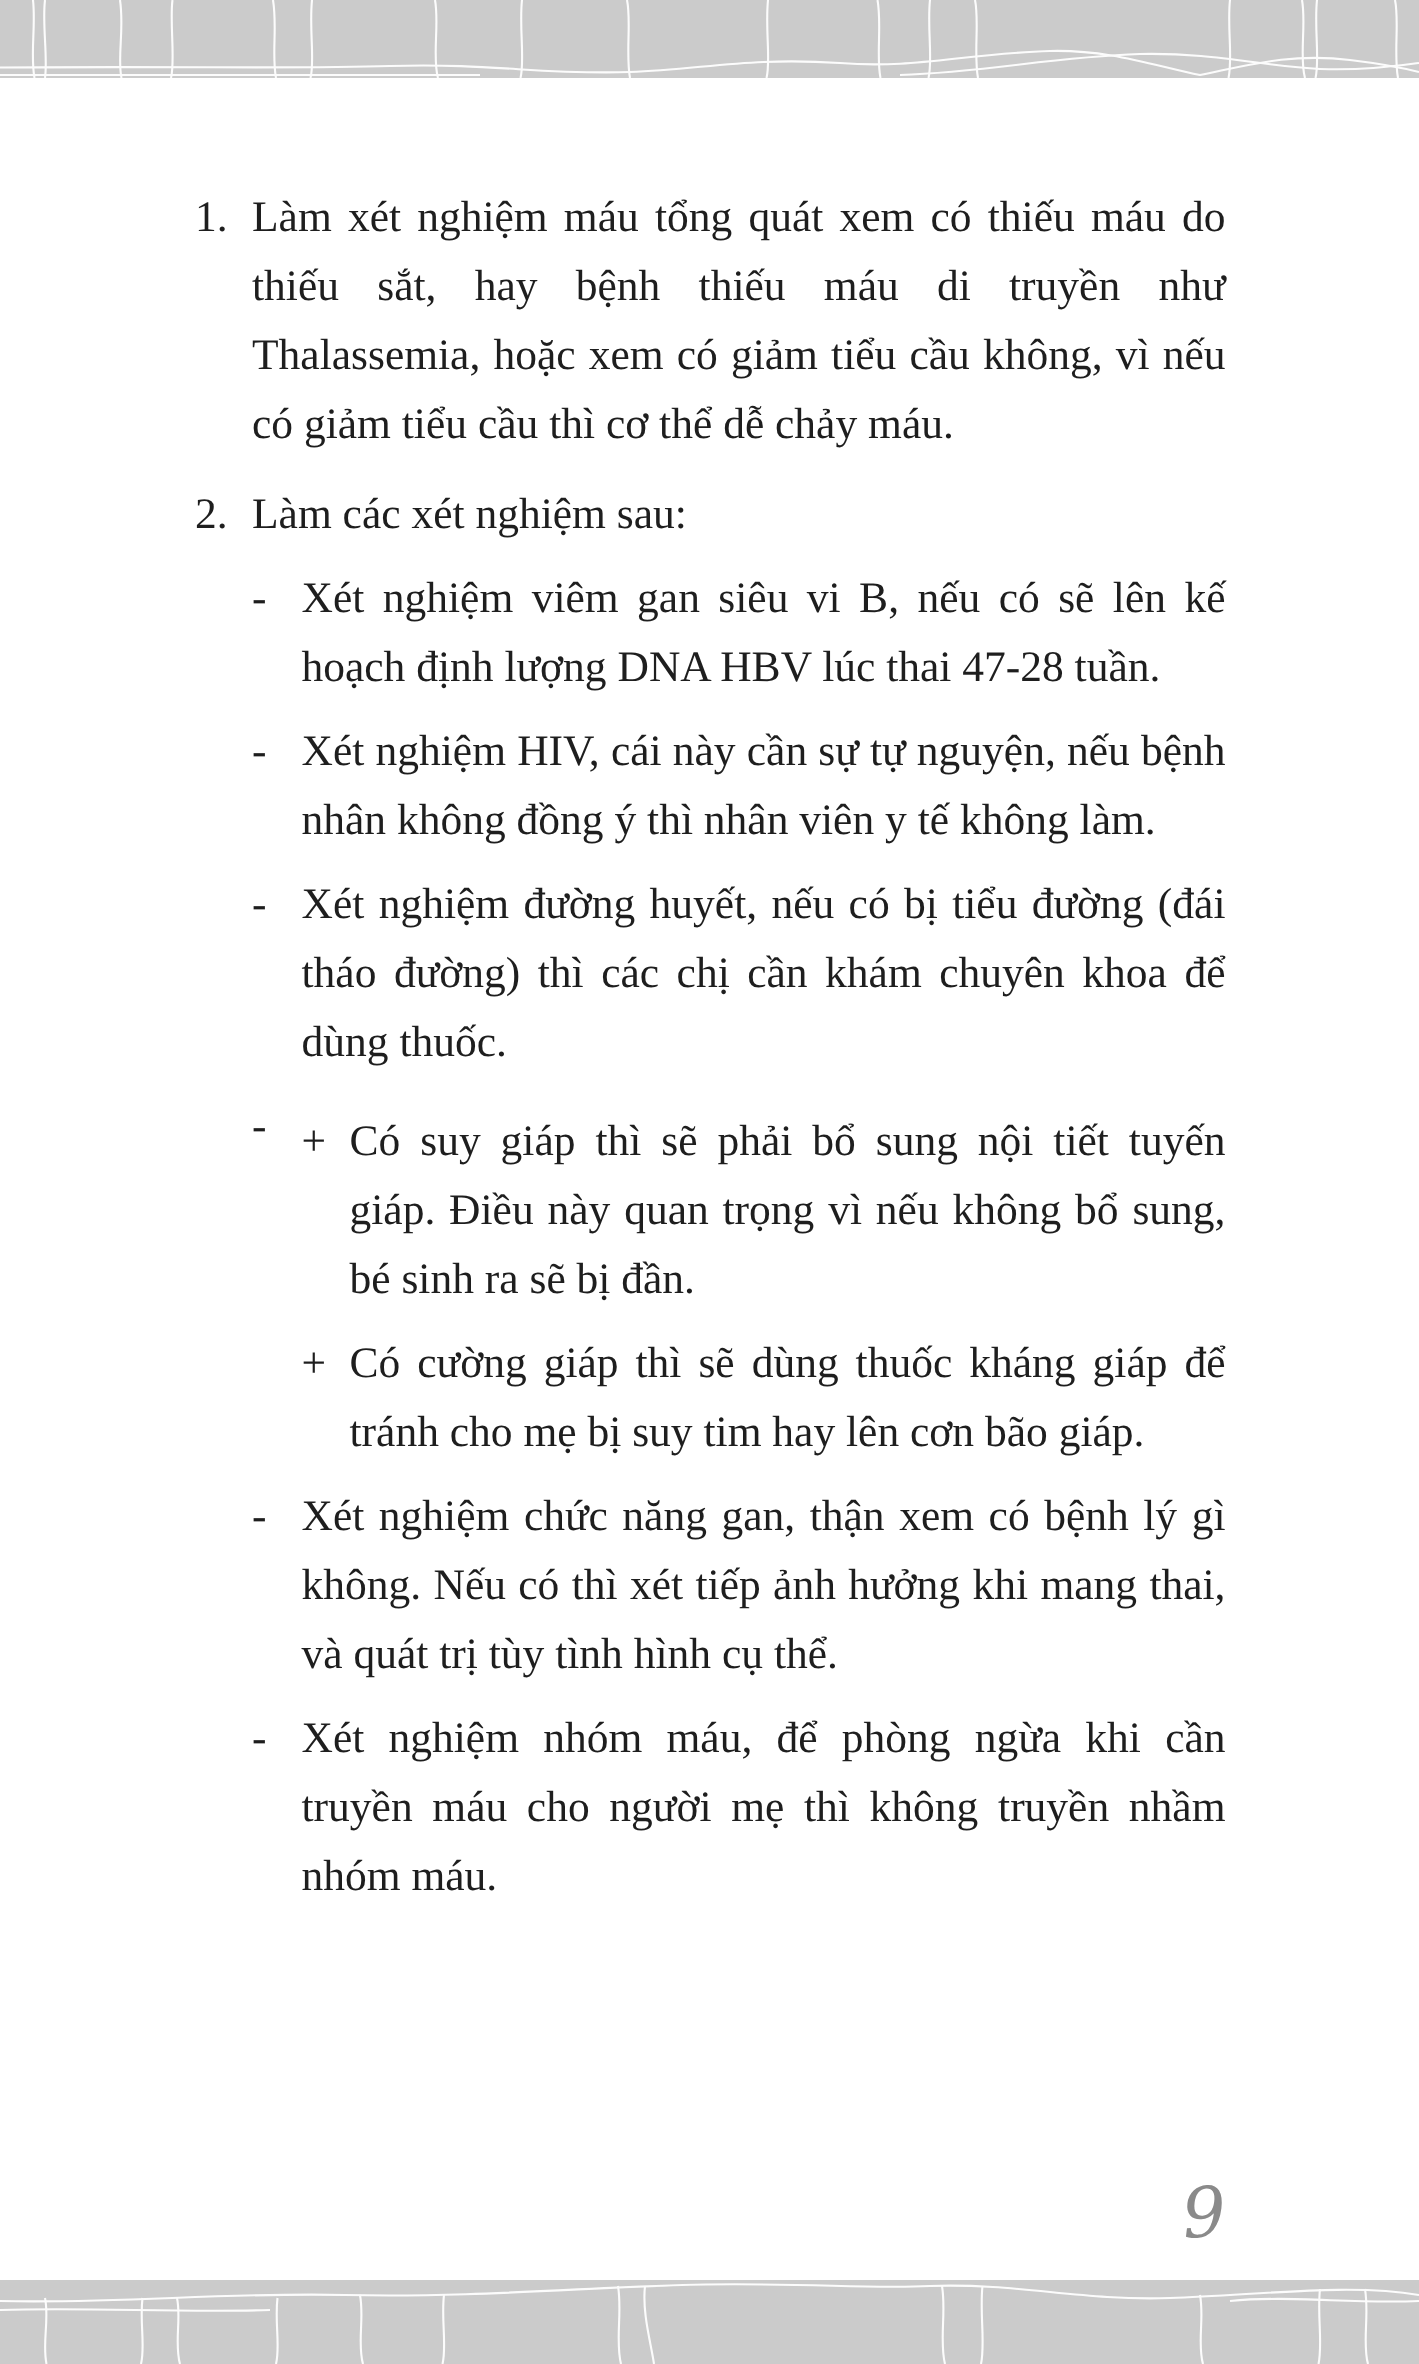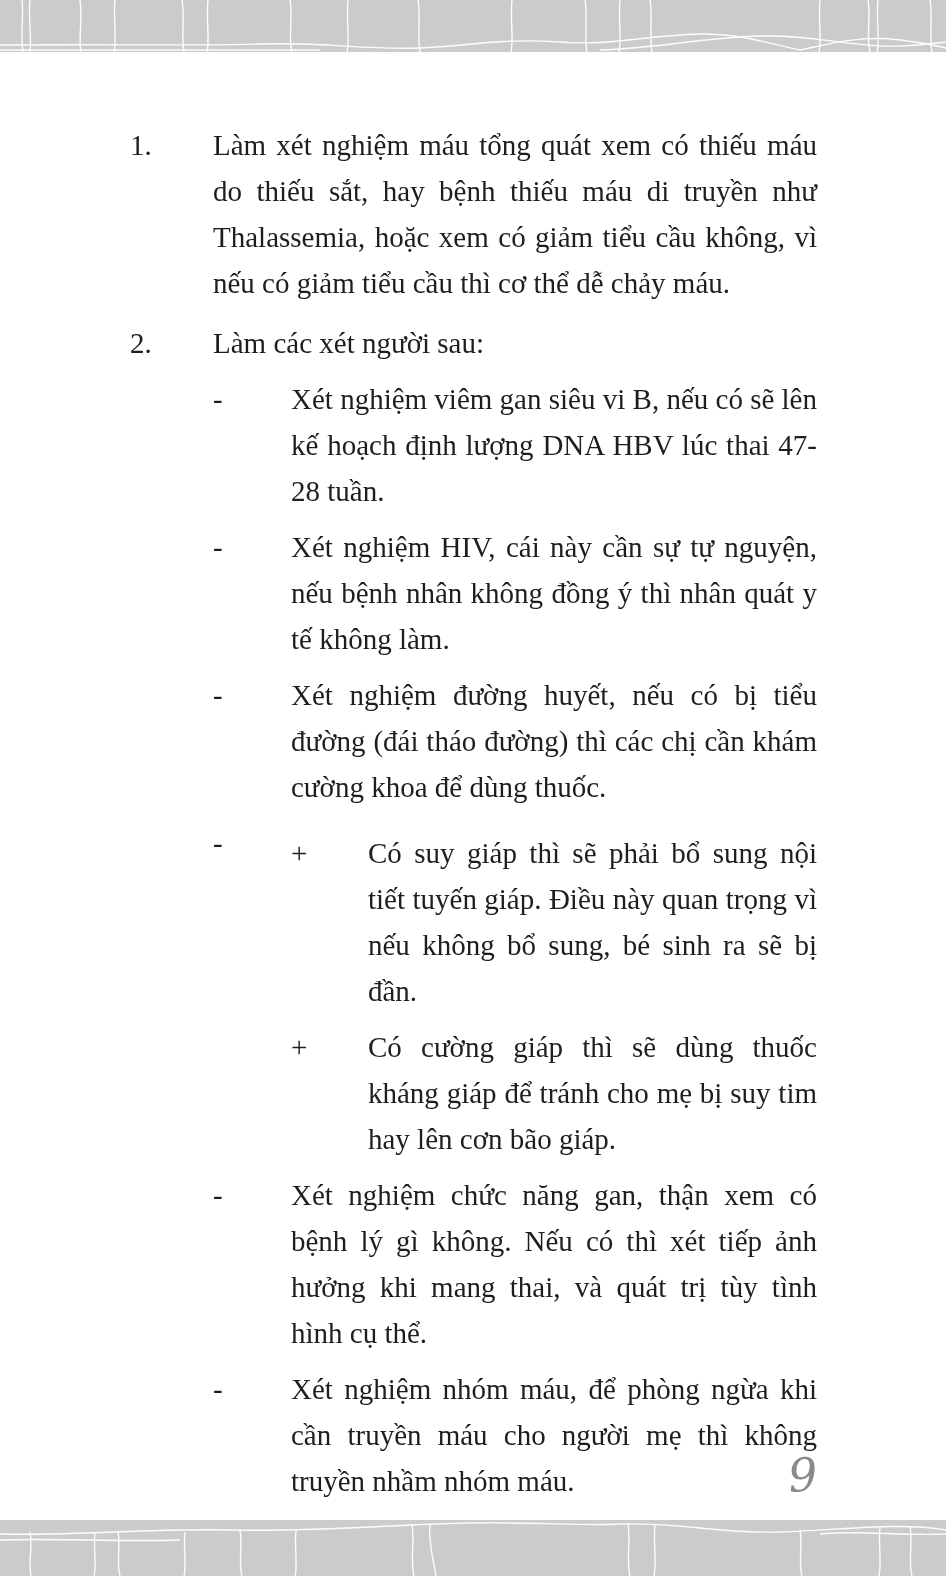--- a/index.html
+++ b/index.html
@@ -35,7 +35,7 @@
   .l1 > .marker{width:38px;}
   .l2 > .marker{width:33px;}
   .l3 > .marker{width:32px;}
-  .text{flex:1 1 auto;min-width:0;text-align:justify;margin-left:45px;}
+  .text{flex:1 1 auto;min-width:0;text-align:justify;}
   .li.l1{margin-bottom:14px;}
   .sub > .li{margin-top:10px;}
   .text > .li.l3{margin-top:10px;}

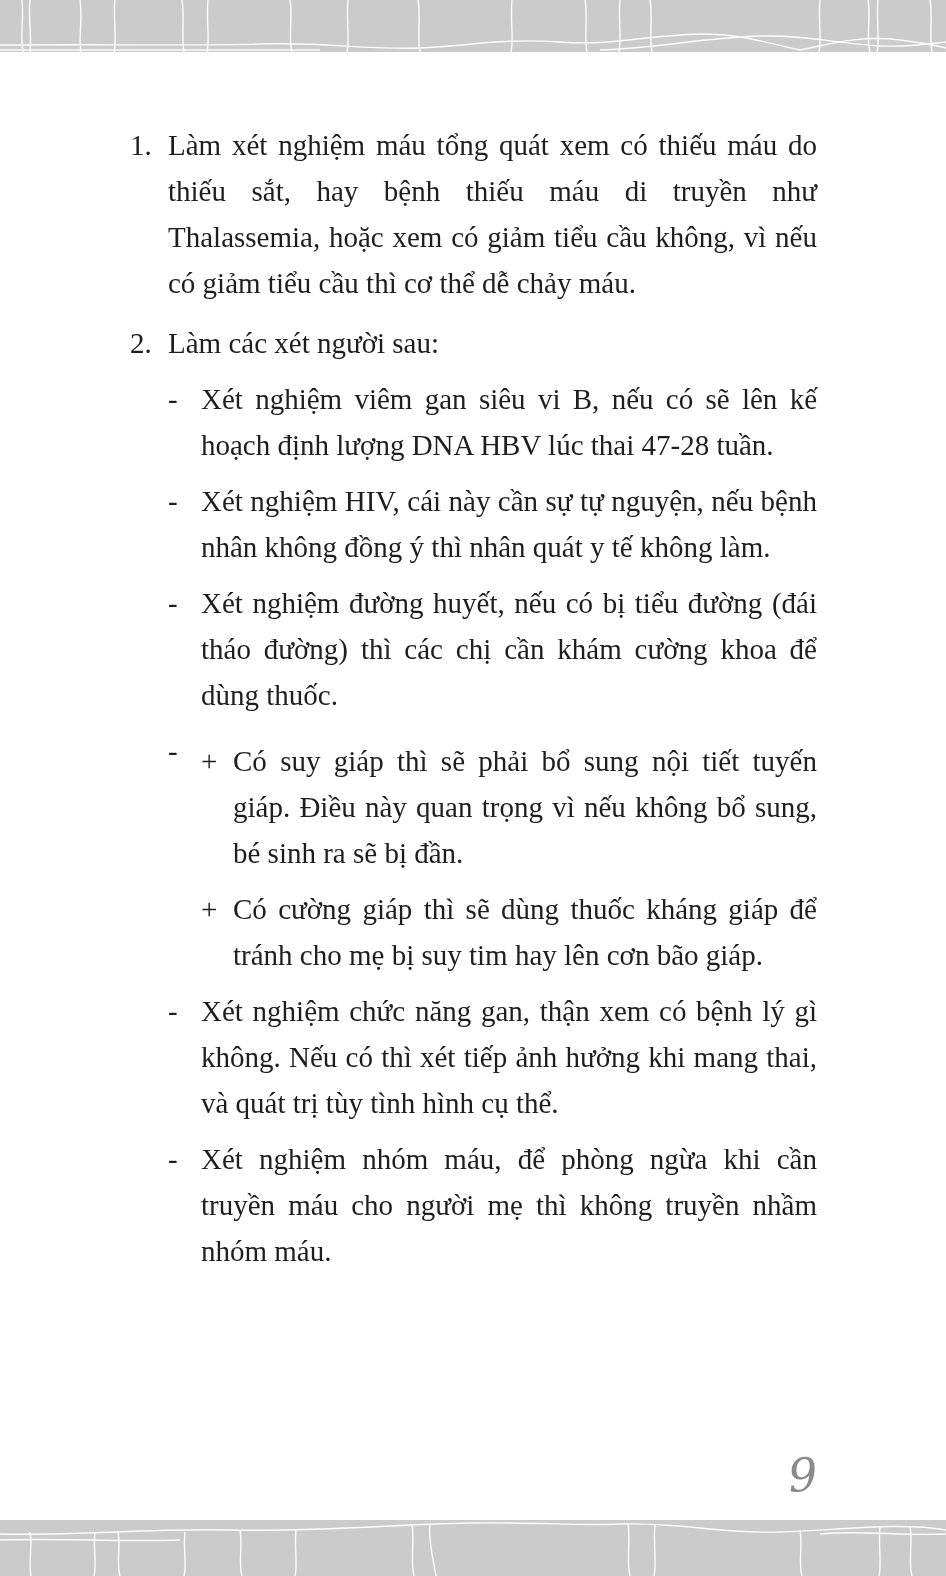--- a/index.html
+++ b/index.html
@@ -92,7 +92,7 @@
     <div class="li l1">
       <span class="marker">2.</span>
       <div class="text">
-        <div>Làm các xét người sau:</div>
+        <div>Làm các xét nghiệm sau:</div>
 
         <div class="sub">
 

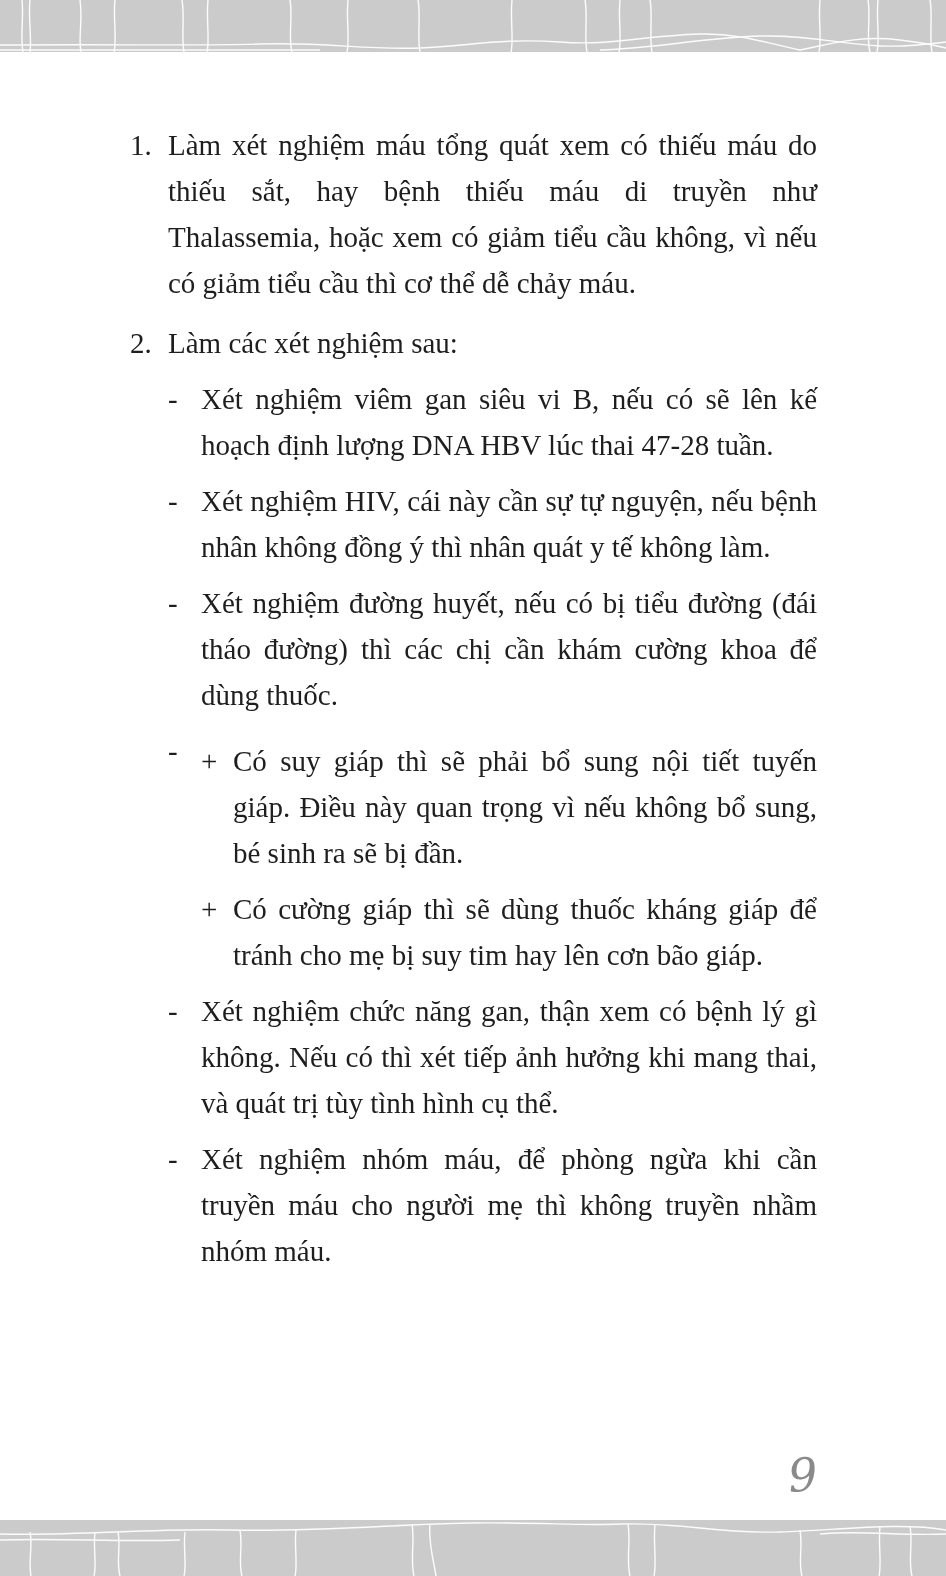--- a/index.html
+++ b/index.html
@@ -103,7 +103,7 @@
 
           <div class="li l2">
             <span class="marker">-</span>
-            <div class="text">Xét nghiệm HIV, cái này cần sự tự nguyện, nếu bệnh nhân không đồng ý thì nhân quát y tế không làm.</div>
+            <div class="text">Xét nghiệm HIV, cái này cần sự tự nguyện, nếu bệnh nhân không đồng ý thì nhân viên y tế không làm.</div>
           </div>
 
           <div class="li l2">

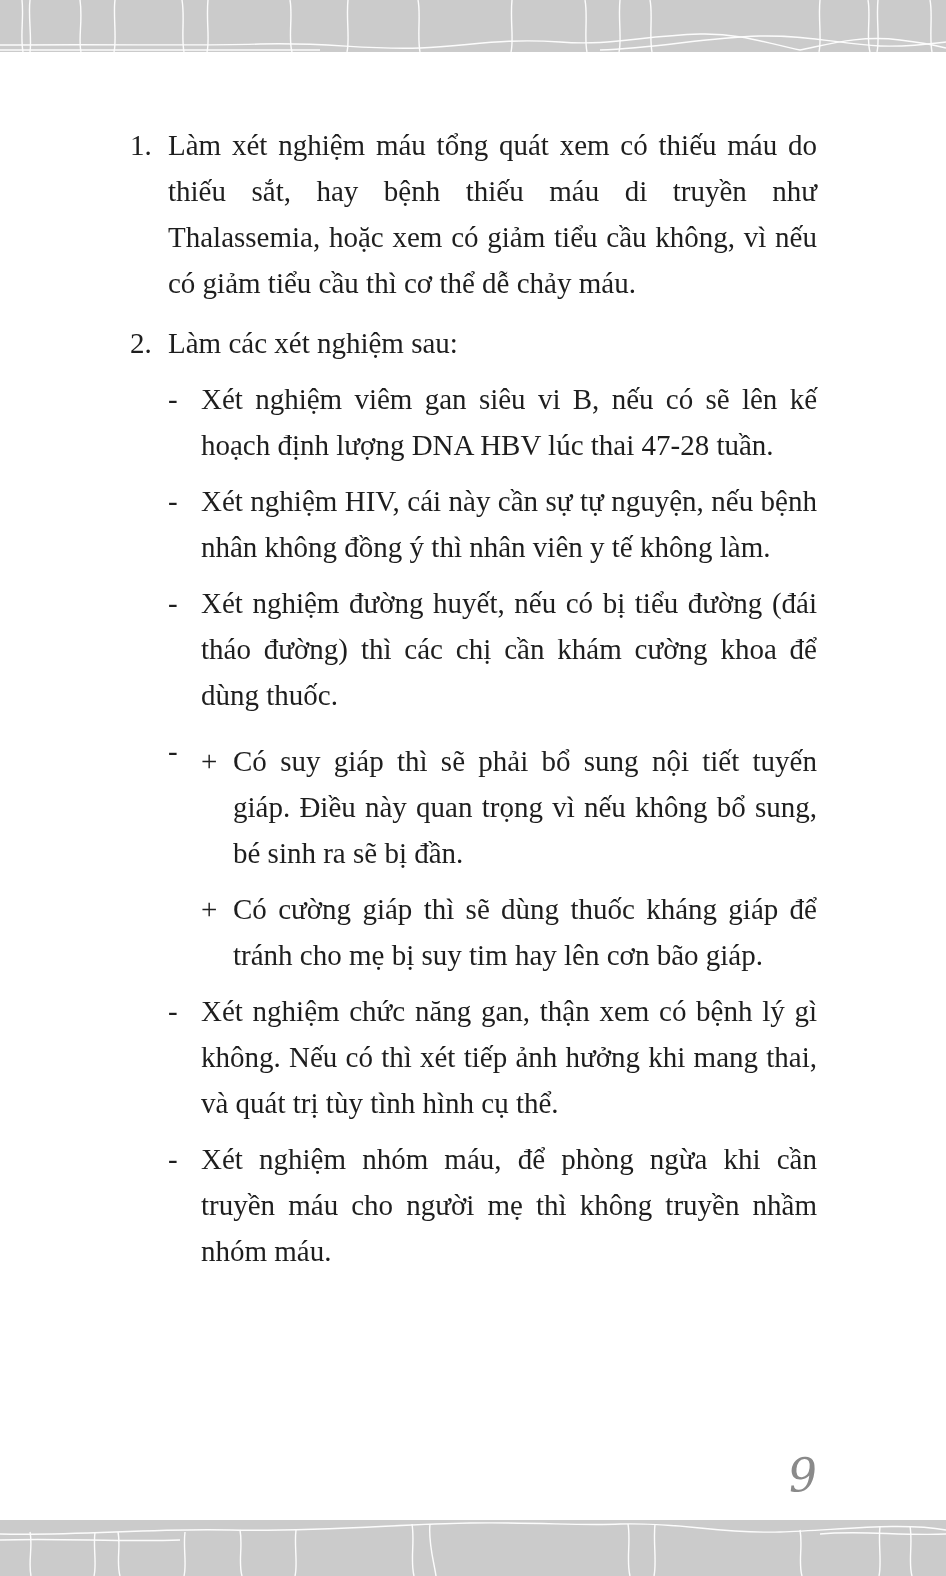--- a/index.html
+++ b/index.html
@@ -108,7 +108,7 @@
 
           <div class="li l2">
             <span class="marker">-</span>
-            <div class="text">Xét nghiệm đường huyết, nếu có bị tiểu đường (đái tháo đường) thì các chị cần khám cường khoa để dùng thuốc.</div>
+            <div class="text">Xét nghiệm đường huyết, nếu có bị tiểu đường (đái tháo đường) thì các chị cần khám chuyên khoa để dùng thuốc.</div>
           </div>
 
           <div class="li l2">

